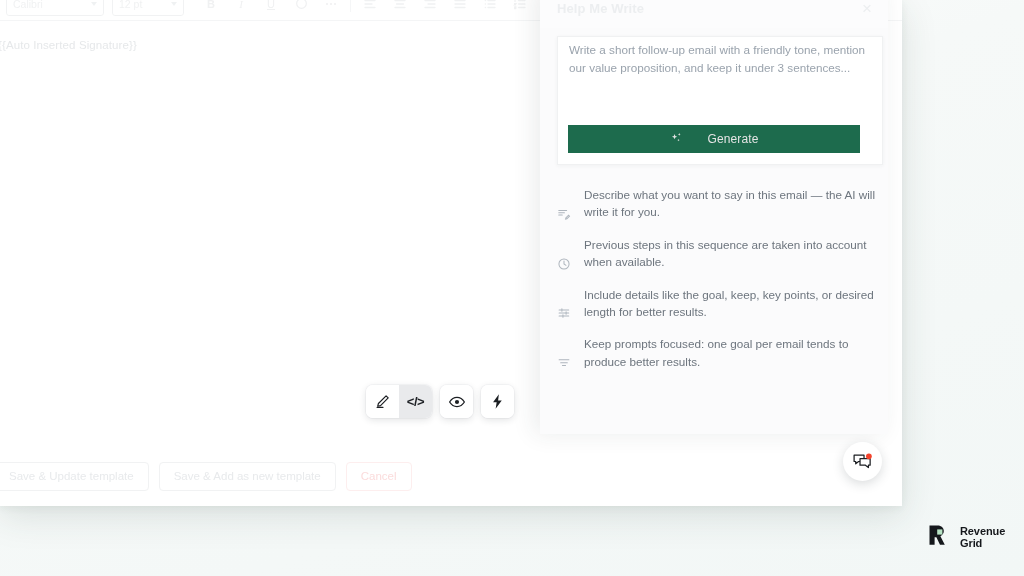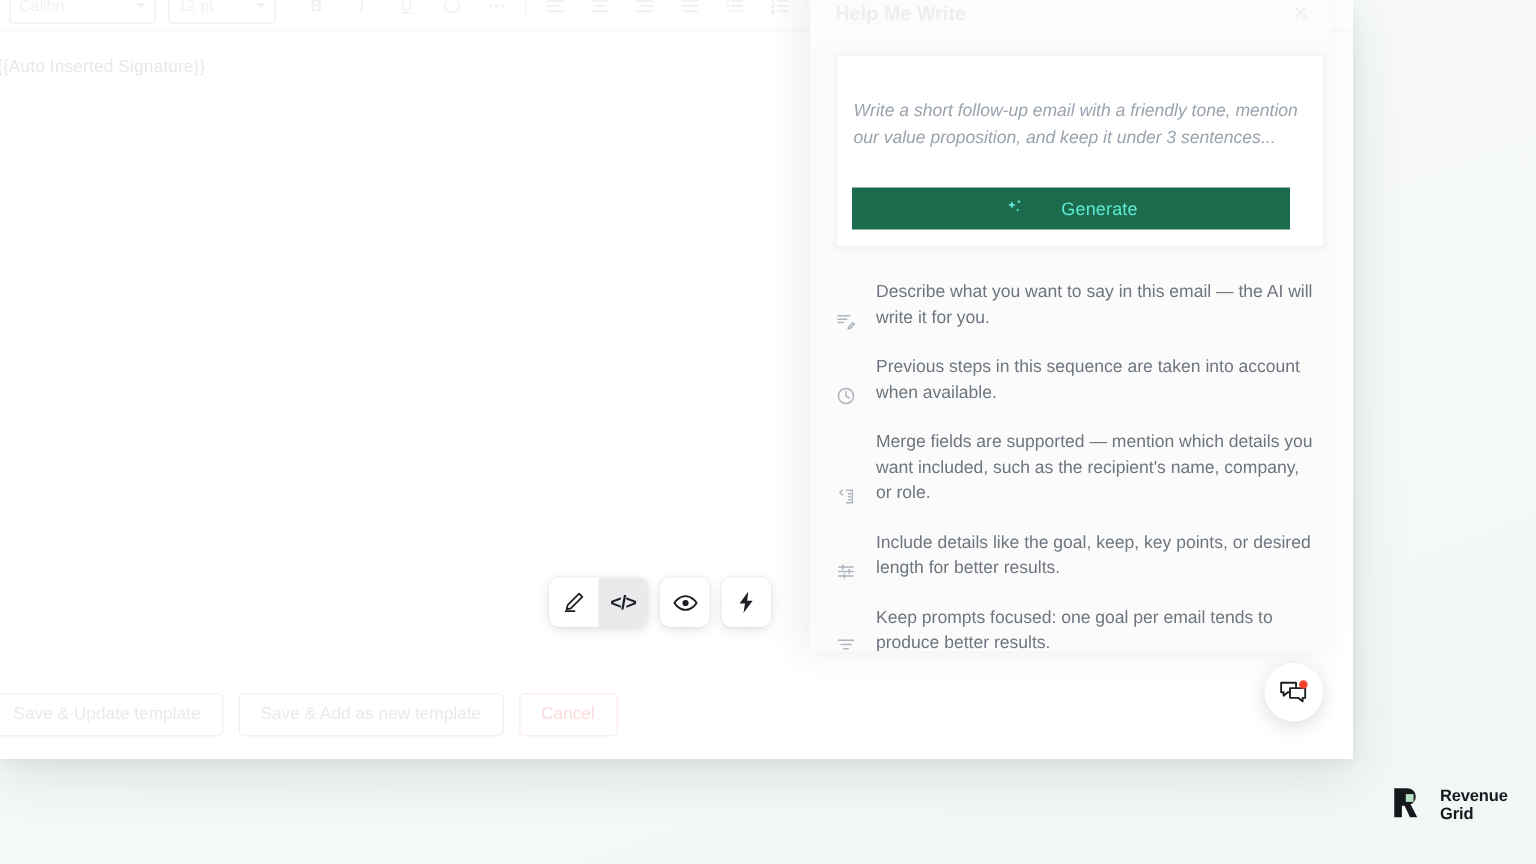--- a/index.html
+++ b/index.html
@@ -199,12 +199,11 @@
   }
   #prompt-text {
     position: absolute;
-    left: 11px; top: 28px;
+    left: 11px; top: 4px;
     width: 300px;
     font-size: 11.7px;
     line-height: 17.5px;
     color: #9aa3ad;
-    font-style: italic;
   }
   #generate-button {
     position: absolute;

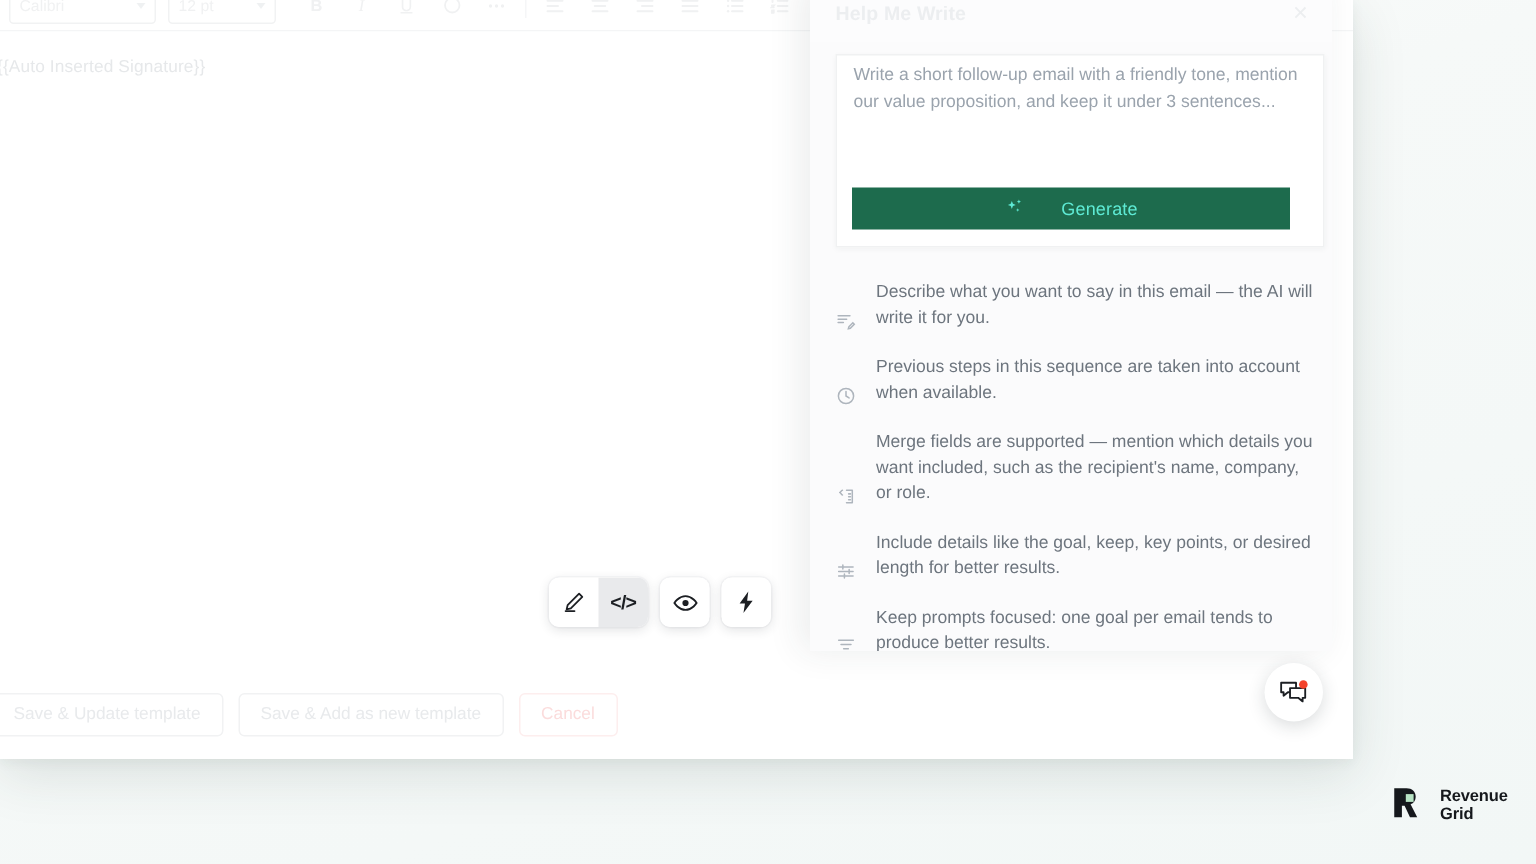--- a/index.html
+++ b/index.html
@@ -211,7 +211,7 @@
     width: 292px;
     height: 28px;
     background: #1d6b4d;
-    color: #5eead4;
+    color: #e5e5e5;
     display: flex;
     align-items: center;
     justify-content: center;

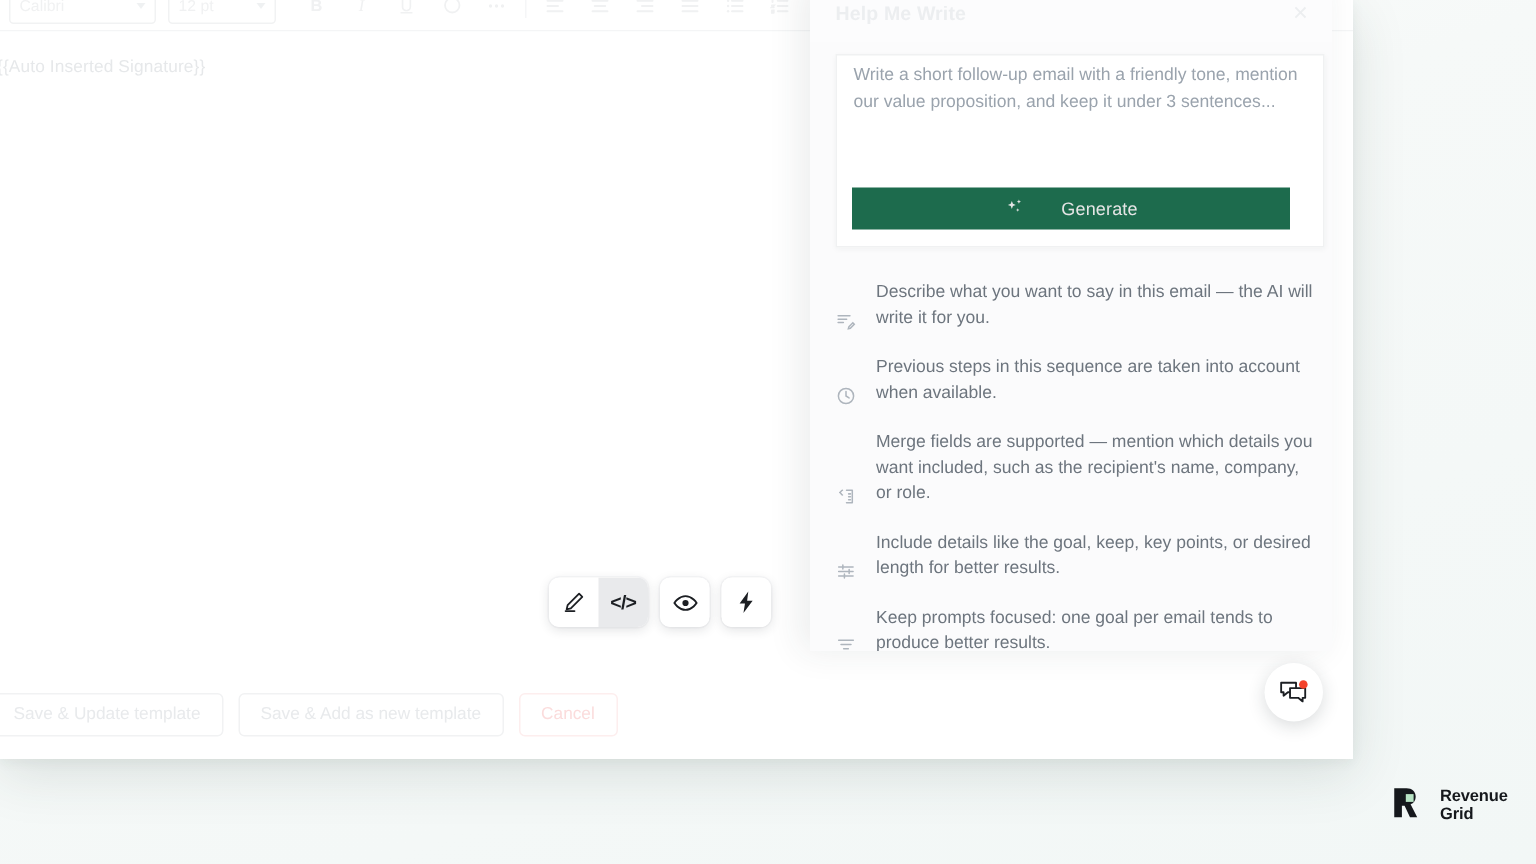--- a/index.html
+++ b/index.html
@@ -448,16 +448,6 @@
         <span class="hint-text">Previous steps in this sequence are taken into account when available.</span>
       </div>
 
-      <div class="hint-row">
-        <span class="hint-icon">
-          <svg width="14" height="14" viewBox="0 0 16 16" fill="none" stroke="currentColor" stroke-width="1.15" stroke-linecap="round" stroke-linejoin="round">
-            <path d="M5.3 3.2C4.1 3.2 4.3 5 3.2 5c1.1 0 .9 1.8 2.1 1.8"></path>
-            <path d="M8.4 3.2h4.4v9.6H8.4"></path>
-              <path d="M10 6h1.4M10 8.2h1.4M10 10.4h1.4"></path>
-          </svg>
-        </span>
-        <span class="hint-text">Merge fields are supported — mention which details you want included, such as the recipient's name, company, or role.</span>
-      </div>
 
       <div class="hint-row">
         <span class="hint-icon">

